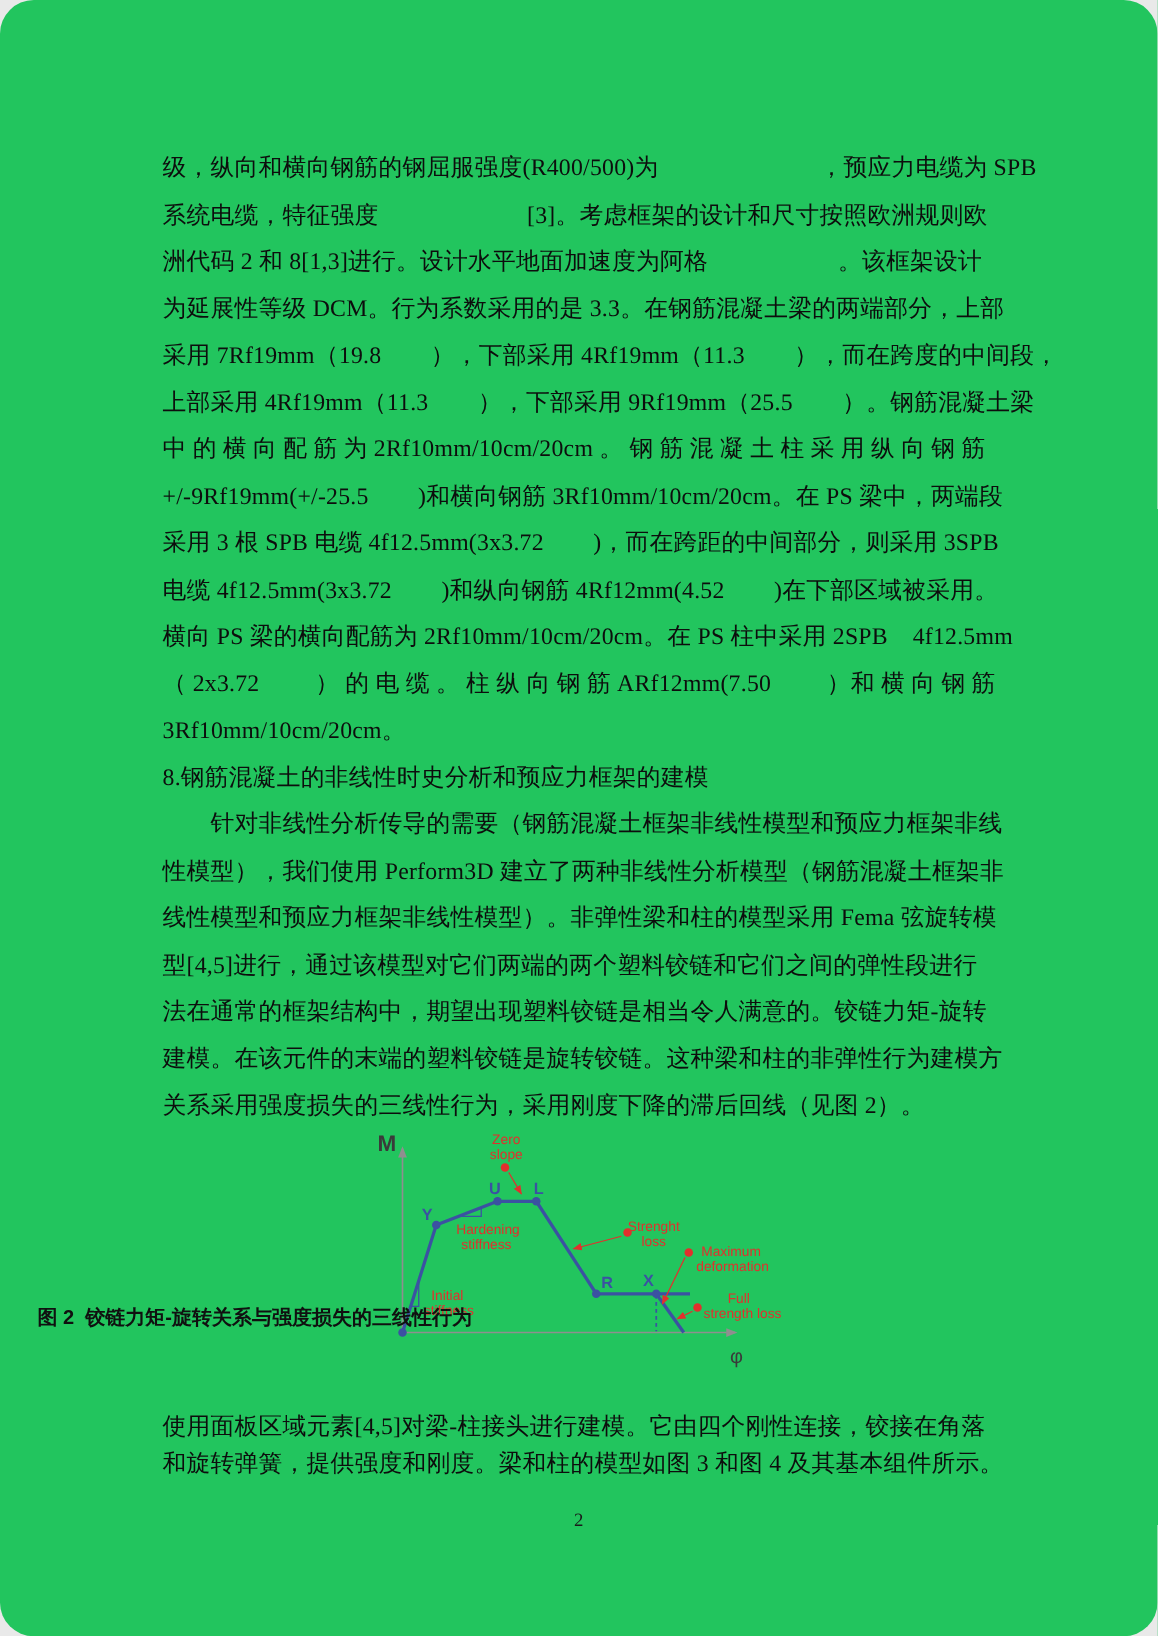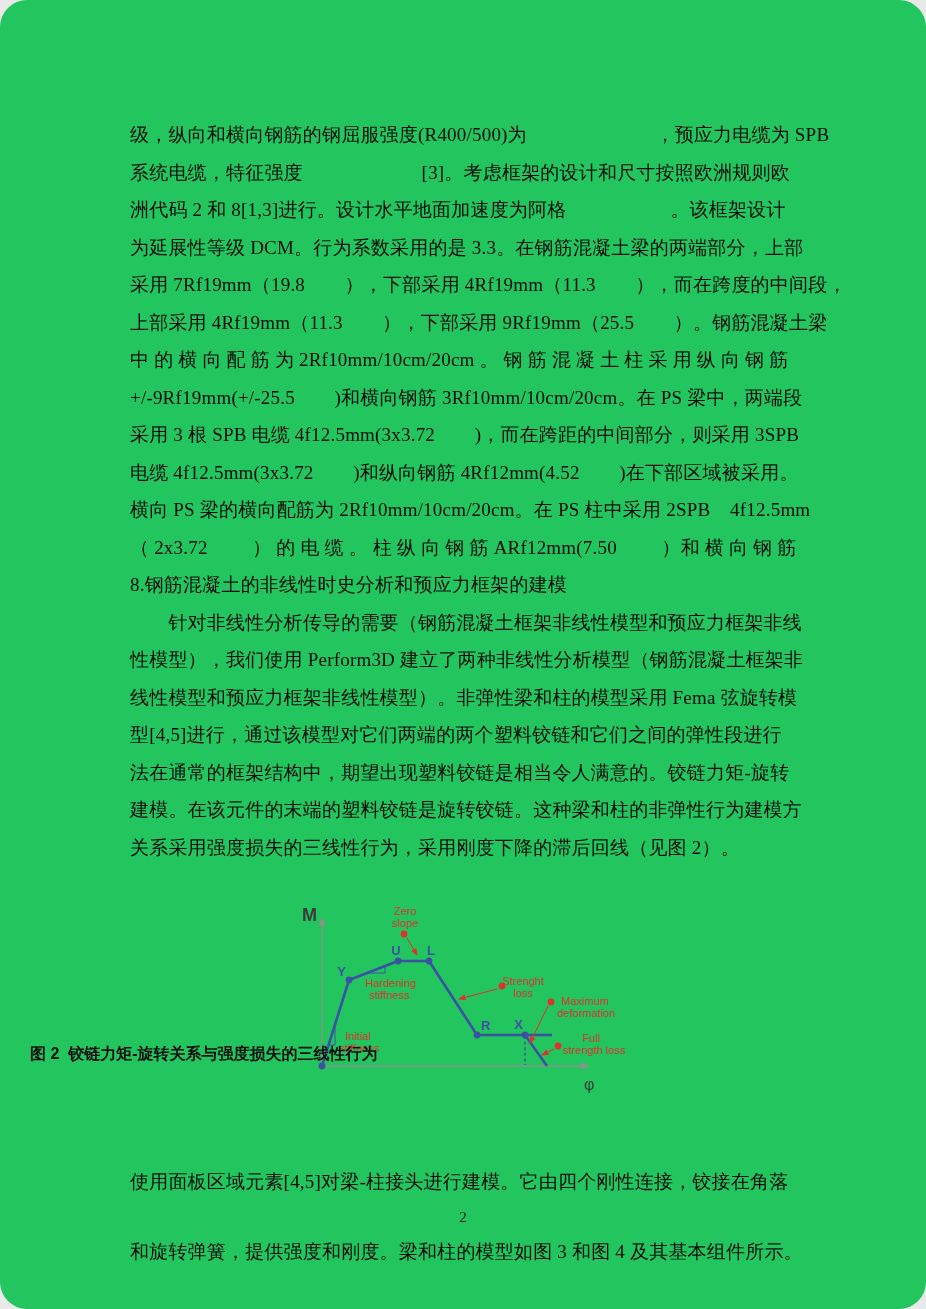--- a/index.html
+++ b/index.html
@@ -63,6 +63,7 @@
     <div class="tline">电缆 4f12.5mm(3x3.72        )和纵向钢筋 4Rf12mm(4.52        )在下部区域被采用。</div>
     <div class="tline">横向 PS 梁的横向配筋为 2Rf10mm/10cm/20cm。在 PS 柱中采用 2SPB    4f12.5mm</div>
     <div class="tline">（ 2x3.72         ） 的 电 缆 。 柱 纵 向 钢 筋 ARf12mm(7.50         ）和 横 向 钢 筋</div>
+    <div class="tline">3Rf10mm/10cm/20cm。</div>
     <div class="tline">8.钢筋混凝土的非线性时史分析和预应力框架的建模</div>
     <div class="tline">　　针对非线性分析传导的需要（钢筋混凝土框架非线性模型和预应力框架非线</div>
     <div class="tline">性模型），我们使用 Perform3D 建立了两种非线性分析模型（钢筋混凝土框架非</div>

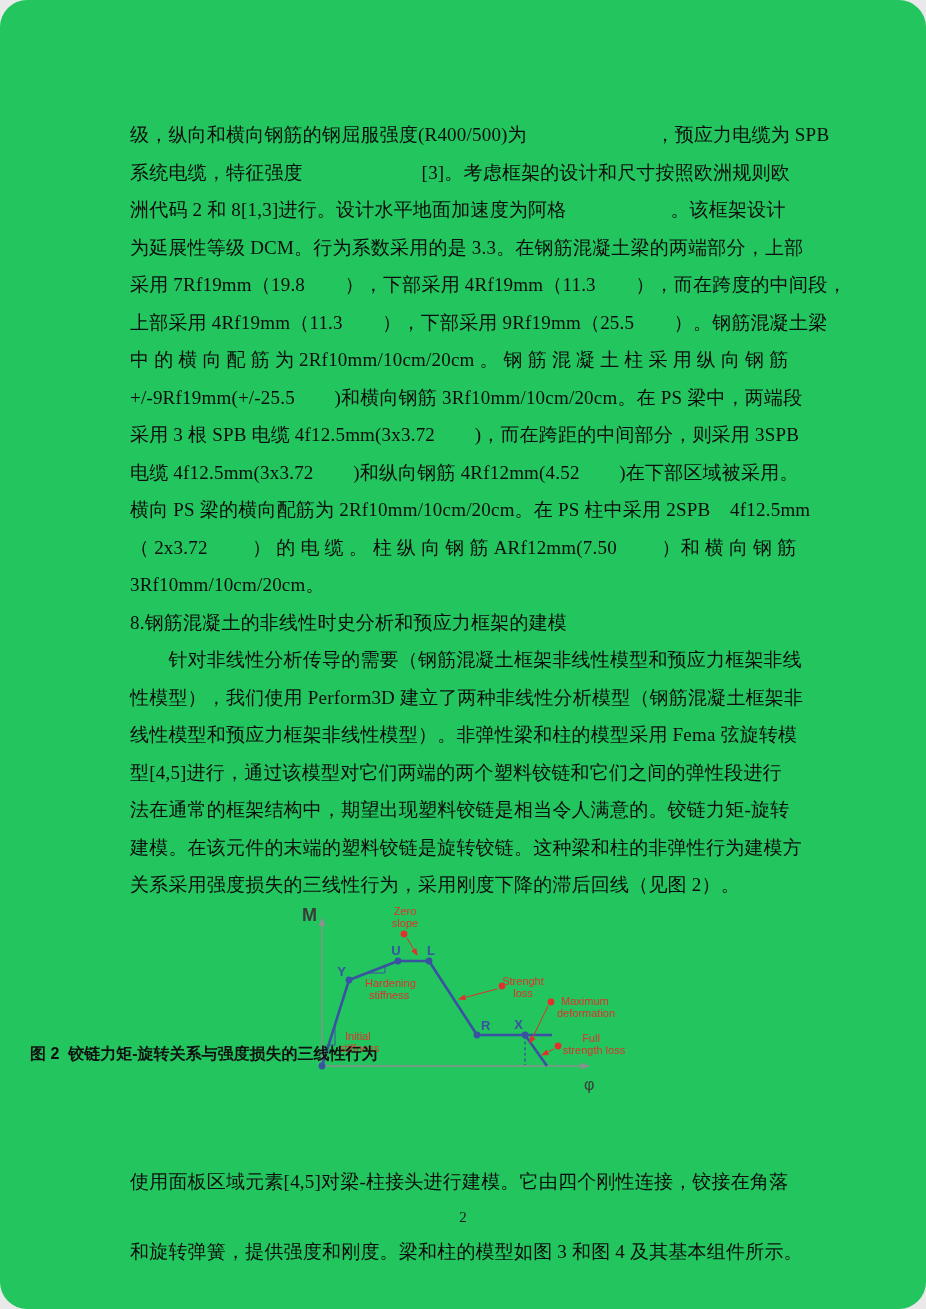--- a/index.html
+++ b/index.html
@@ -26,7 +26,7 @@
   .textblock3 {
     position:absolute; left:130px; top:1127px; width:692px;
   }
-  .textblock3 .tline { line-height:30px; height:30px;margin-top:40px; }
+  .textblock3 .tline { line-height:30px; height:30px; }
   .figure-wrap {
     position:absolute; left:270px; top:893px; width:380px; height:205px;
   }

